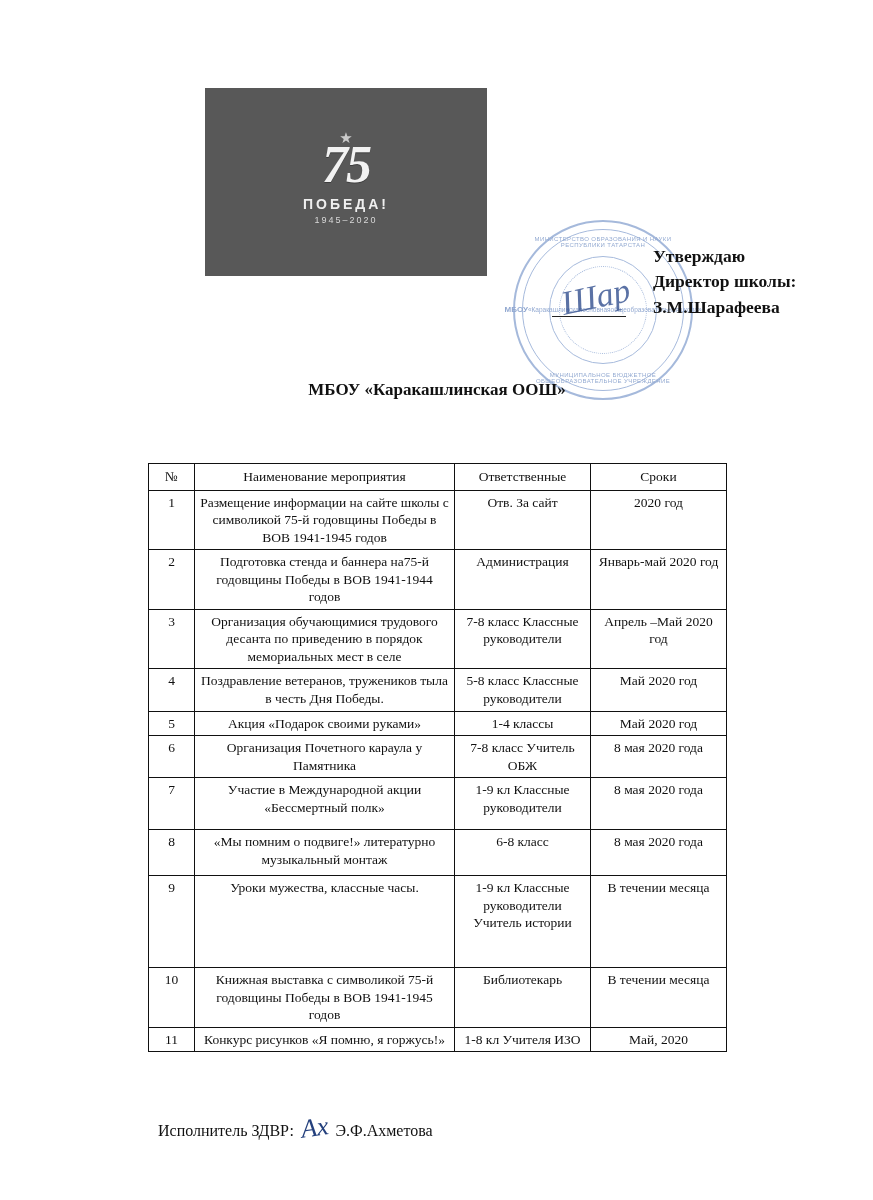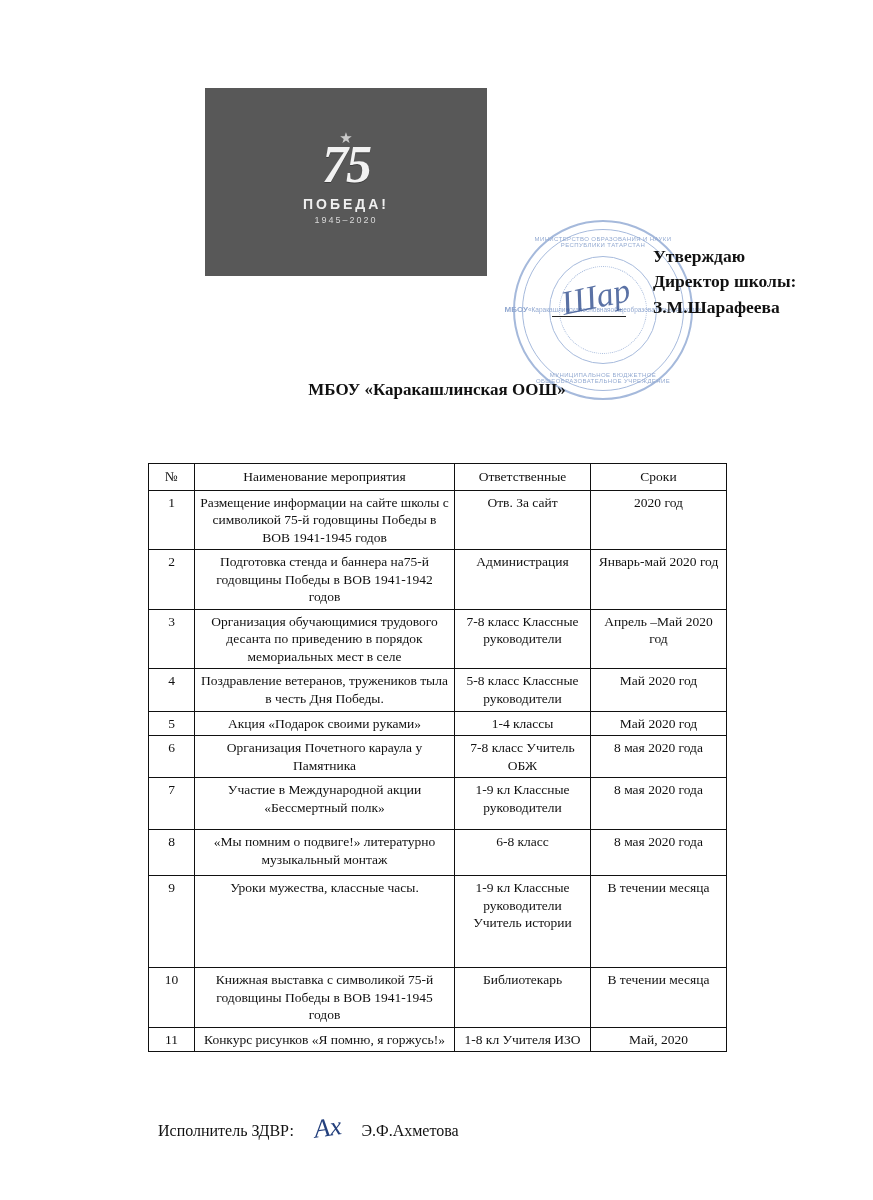--- a/index.html
+++ b/index.html
@@ -286,7 +286,7 @@
         </tr>
         <tr>
           <td class="cell-no">2</td>
-          <td>Подготовка  стенда и баннера на75-й годовщины Победы в ВОВ 1941-1942 годов</td>
+          <td>Подготовка  стенда и баннера на75-й годовщины Победы в ВОВ 1941-1944 годов</td>
           <td>Администрация</td>
           <td class="cell-no">Январь-май 2020 год</td>
         </tr>

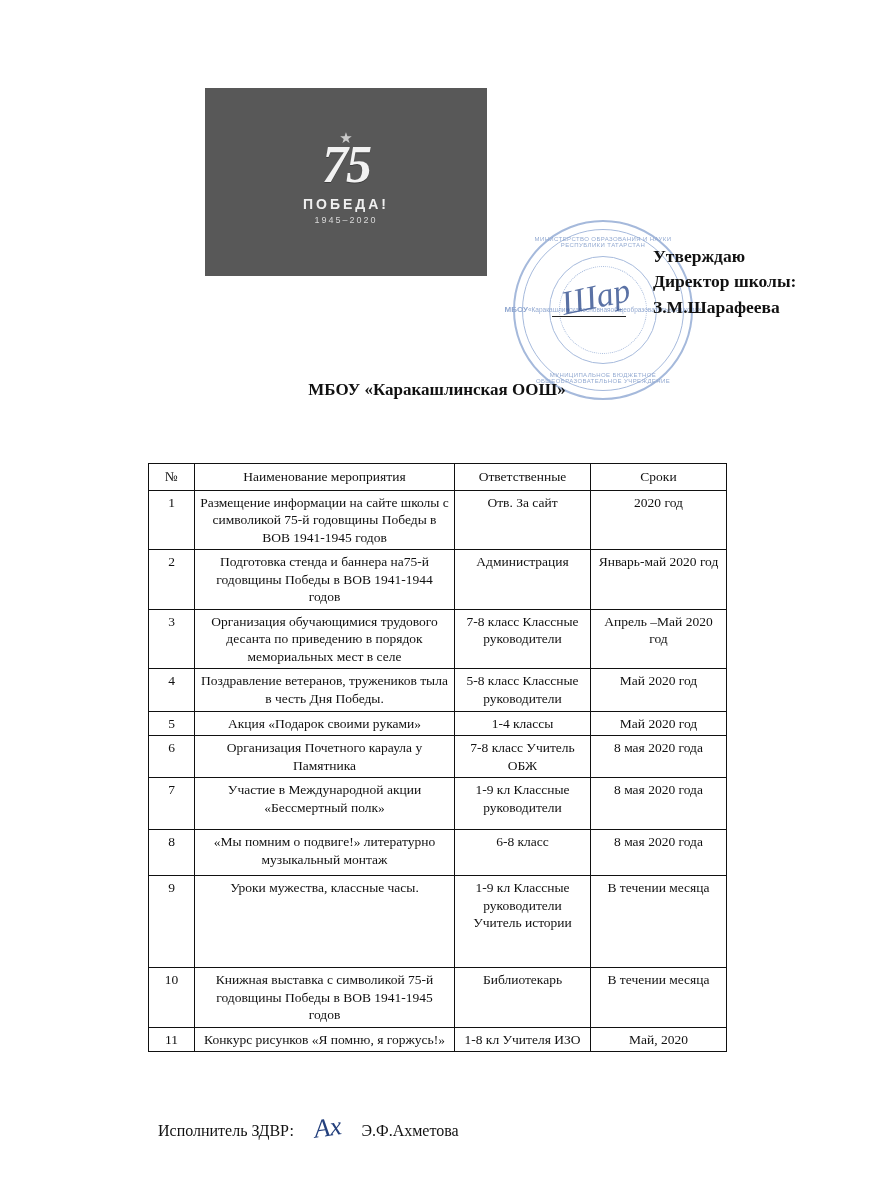--- a/index.html
+++ b/index.html
@@ -209,7 +209,7 @@
     font-size: 16px;
     display: flex;
     align-items: baseline;
-    gap: 14px;
+    gap: 1px;
   }
   .footer .sig {
     font-family: "Liberation Serif", serif;

